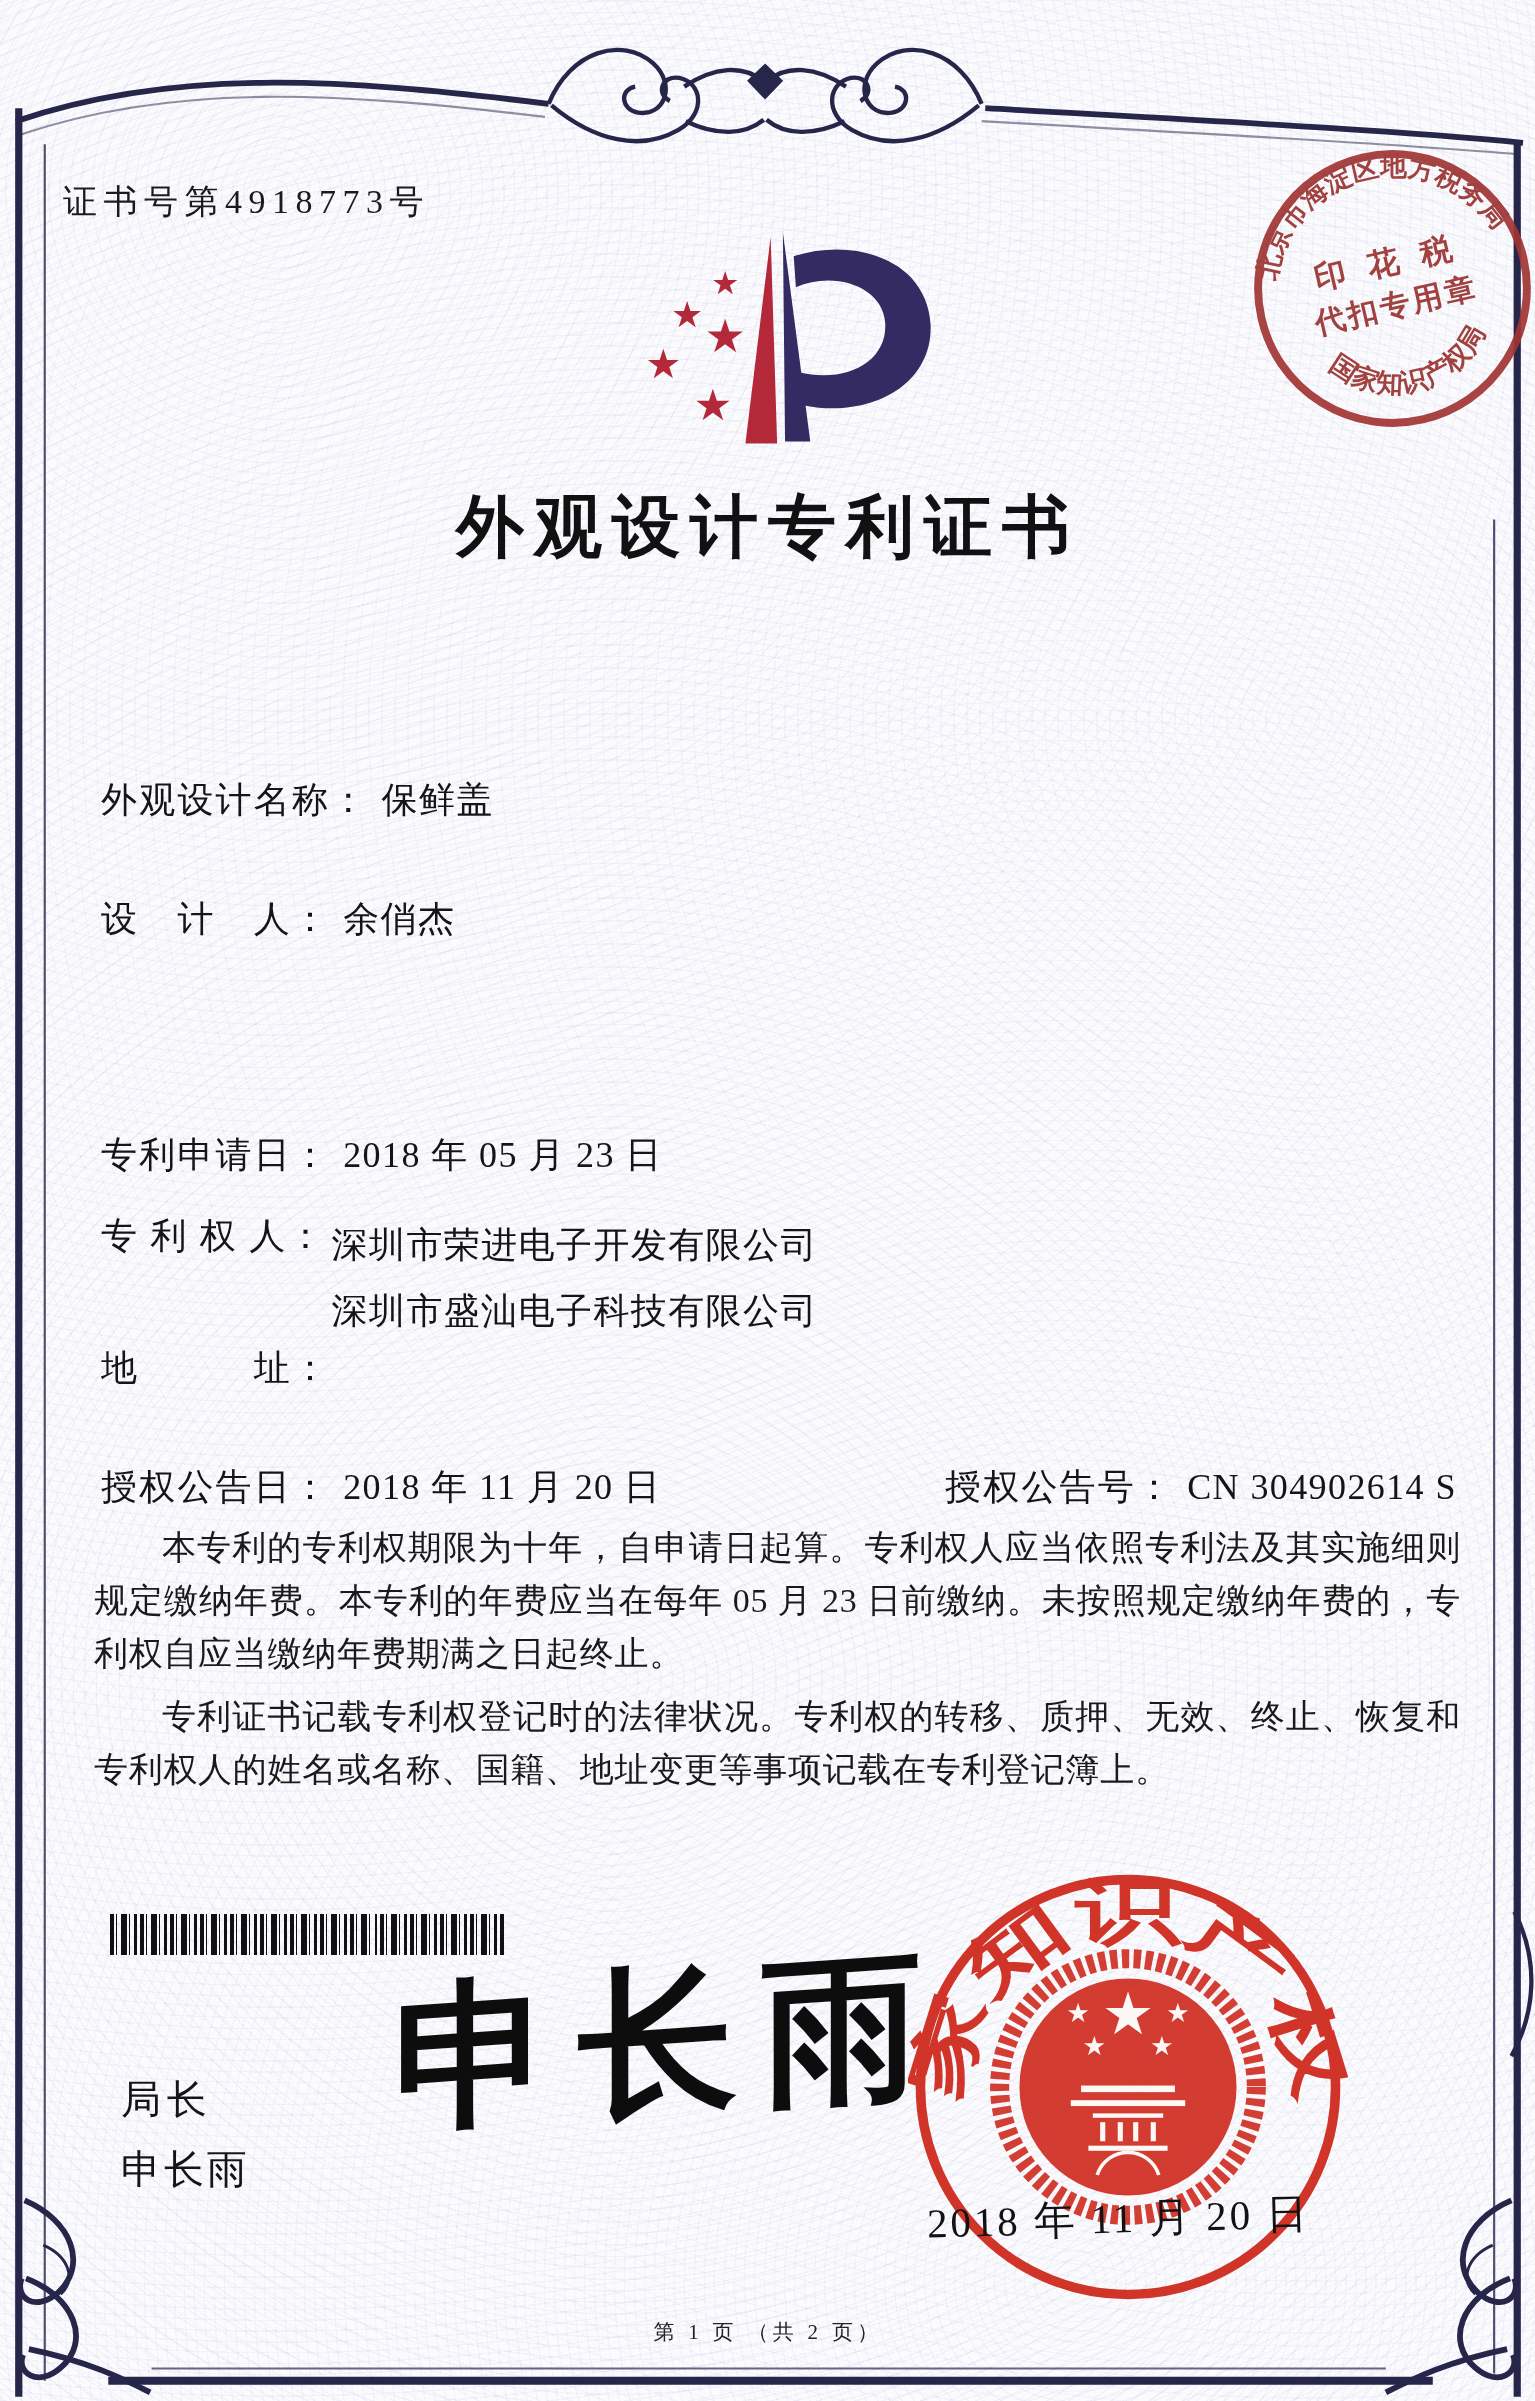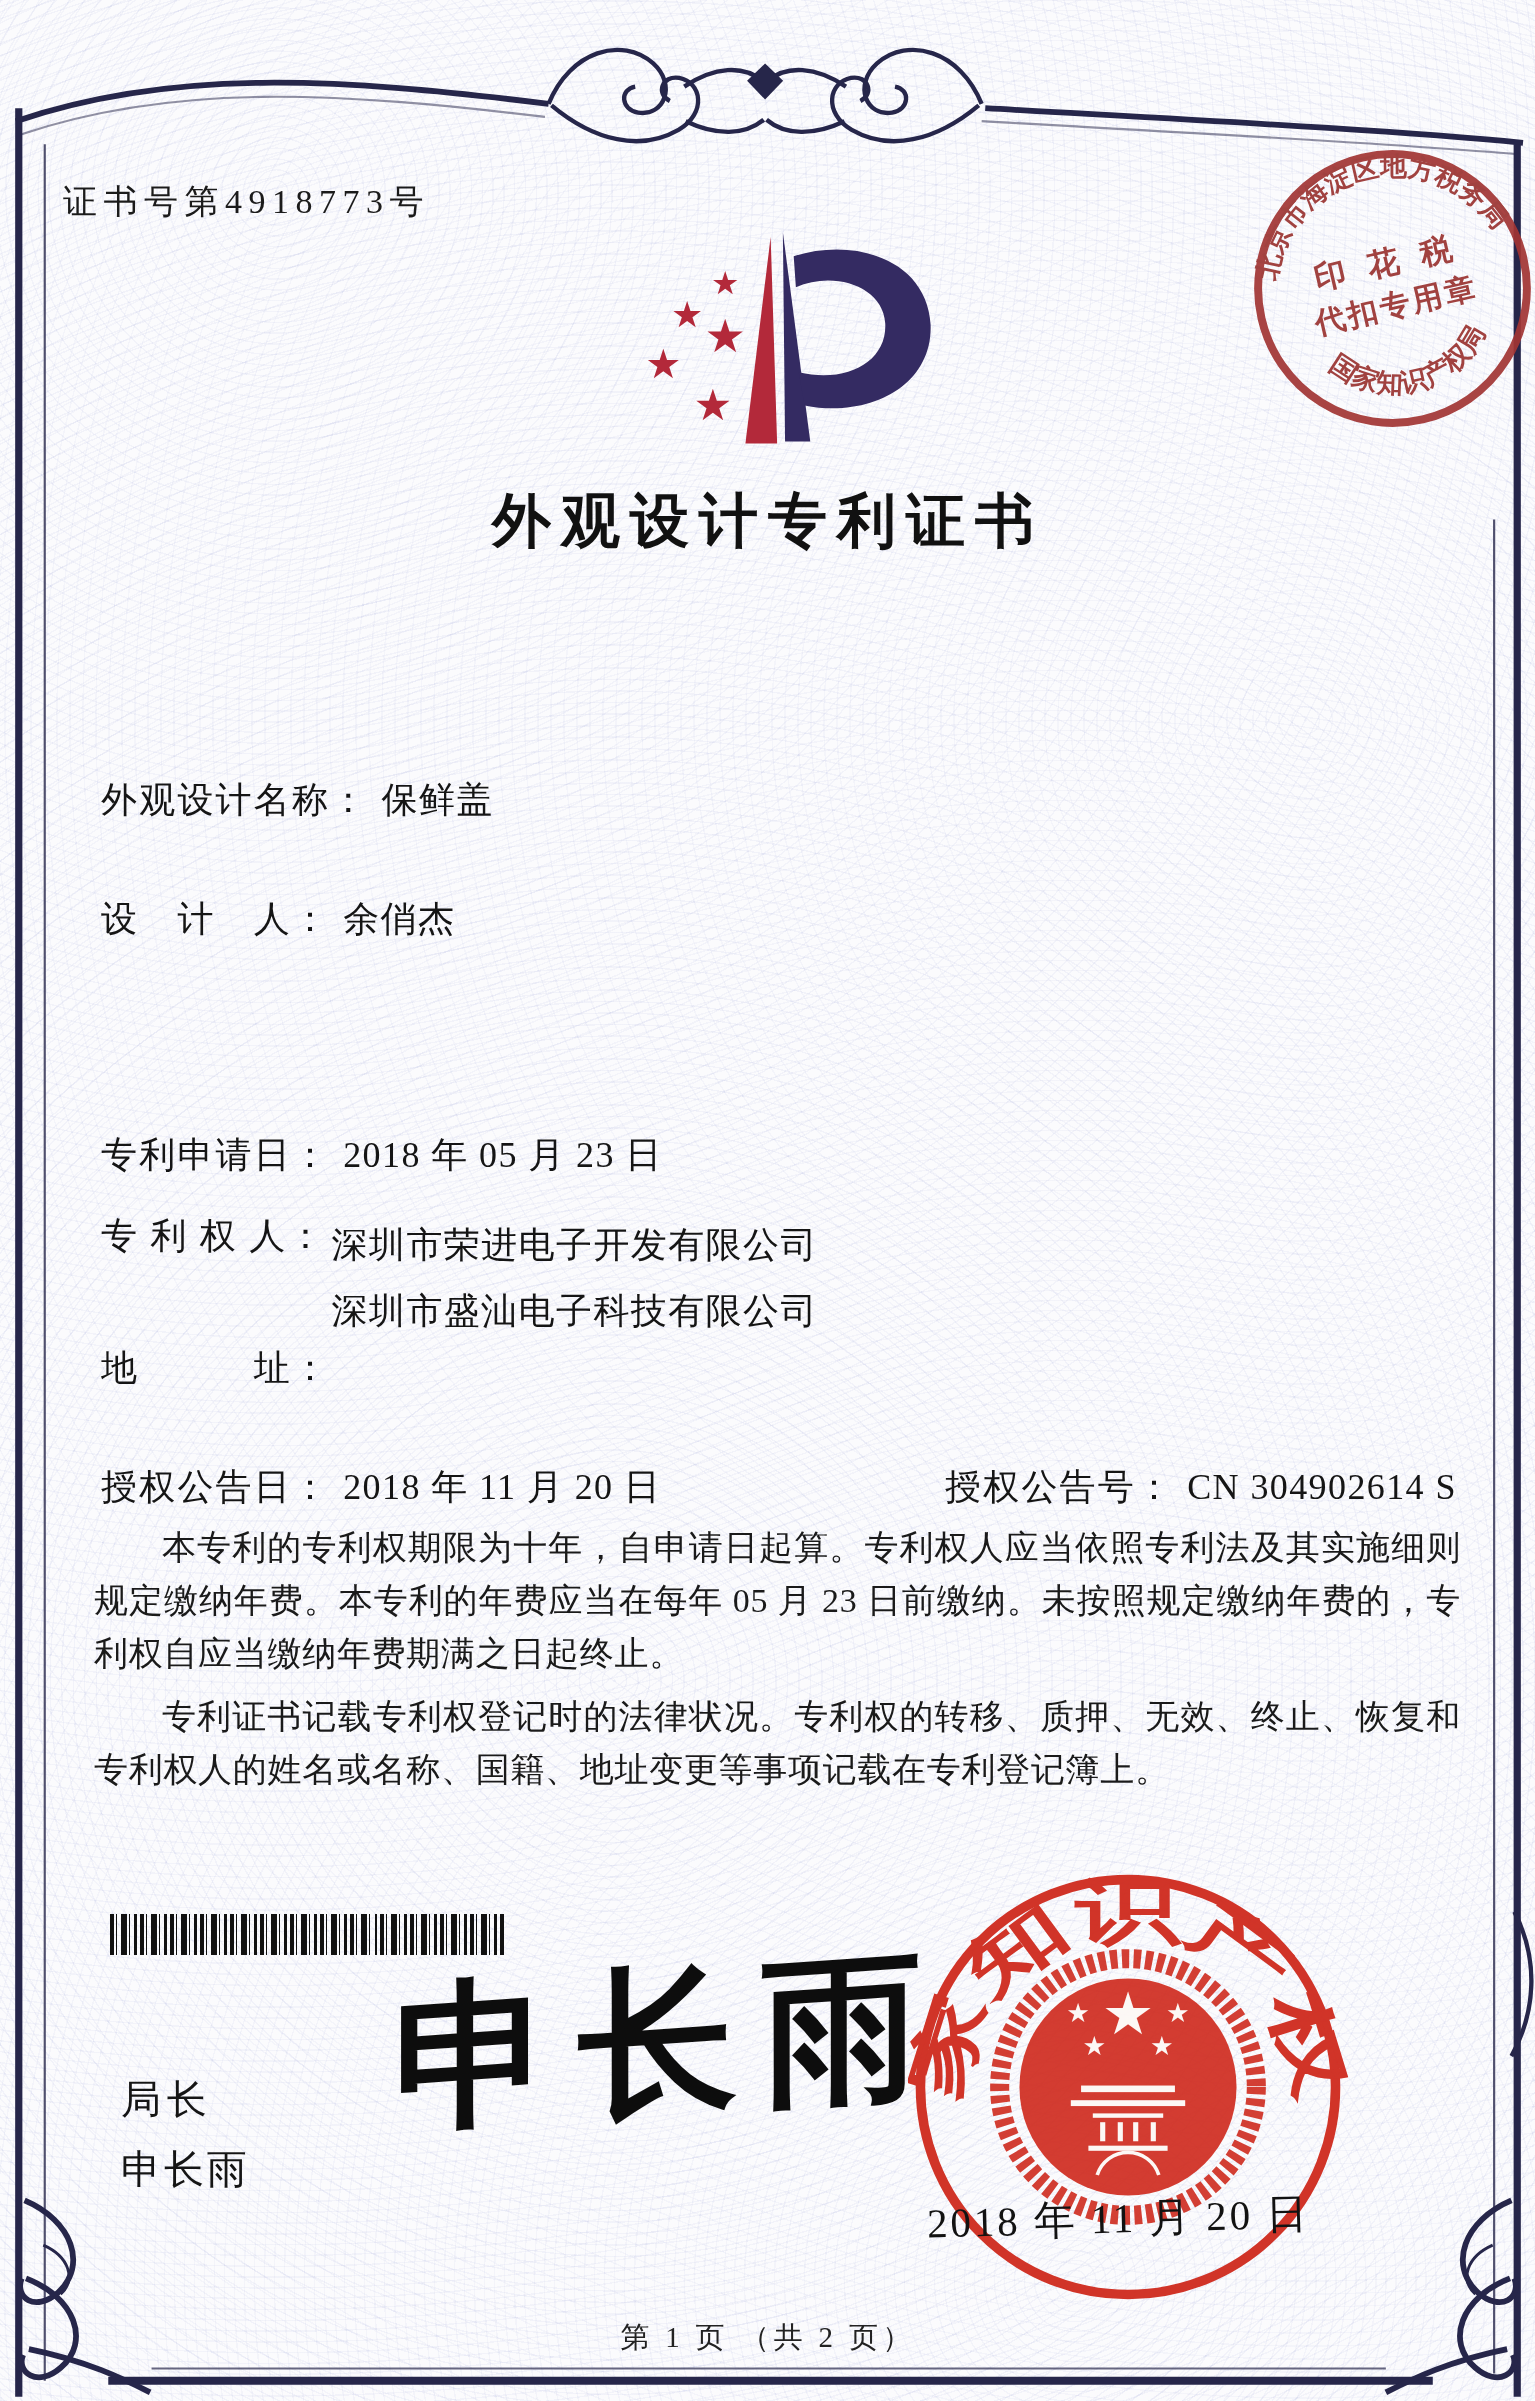--- a/index.html
+++ b/index.html
@@ -16,7 +16,7 @@
   .abs{position:absolute;}
   .border-art{position:absolute; inset:0; width:100%; height:100%; pointer-events:none;}
   .cert-no{left:63px; top:179px; font-size:34px; letter-spacing:6.5px; color:#1b1b1b;}
-  .title{left:0; right:0; top:482px; margin:0; text-align:center; font-size:59px;
+  .title{left:0; right:0; top:482px; margin:0; text-align:center; font-size:68px;
          font-weight:700; letter-spacing:10px; color:#111;}
   .logo{left:617px; top:231px; width:339px; height:245px;}
   .tax-stamp{left:1248px; top:144px; width:289px; height:289px; transform:rotate(-13deg); opacity:.92;}

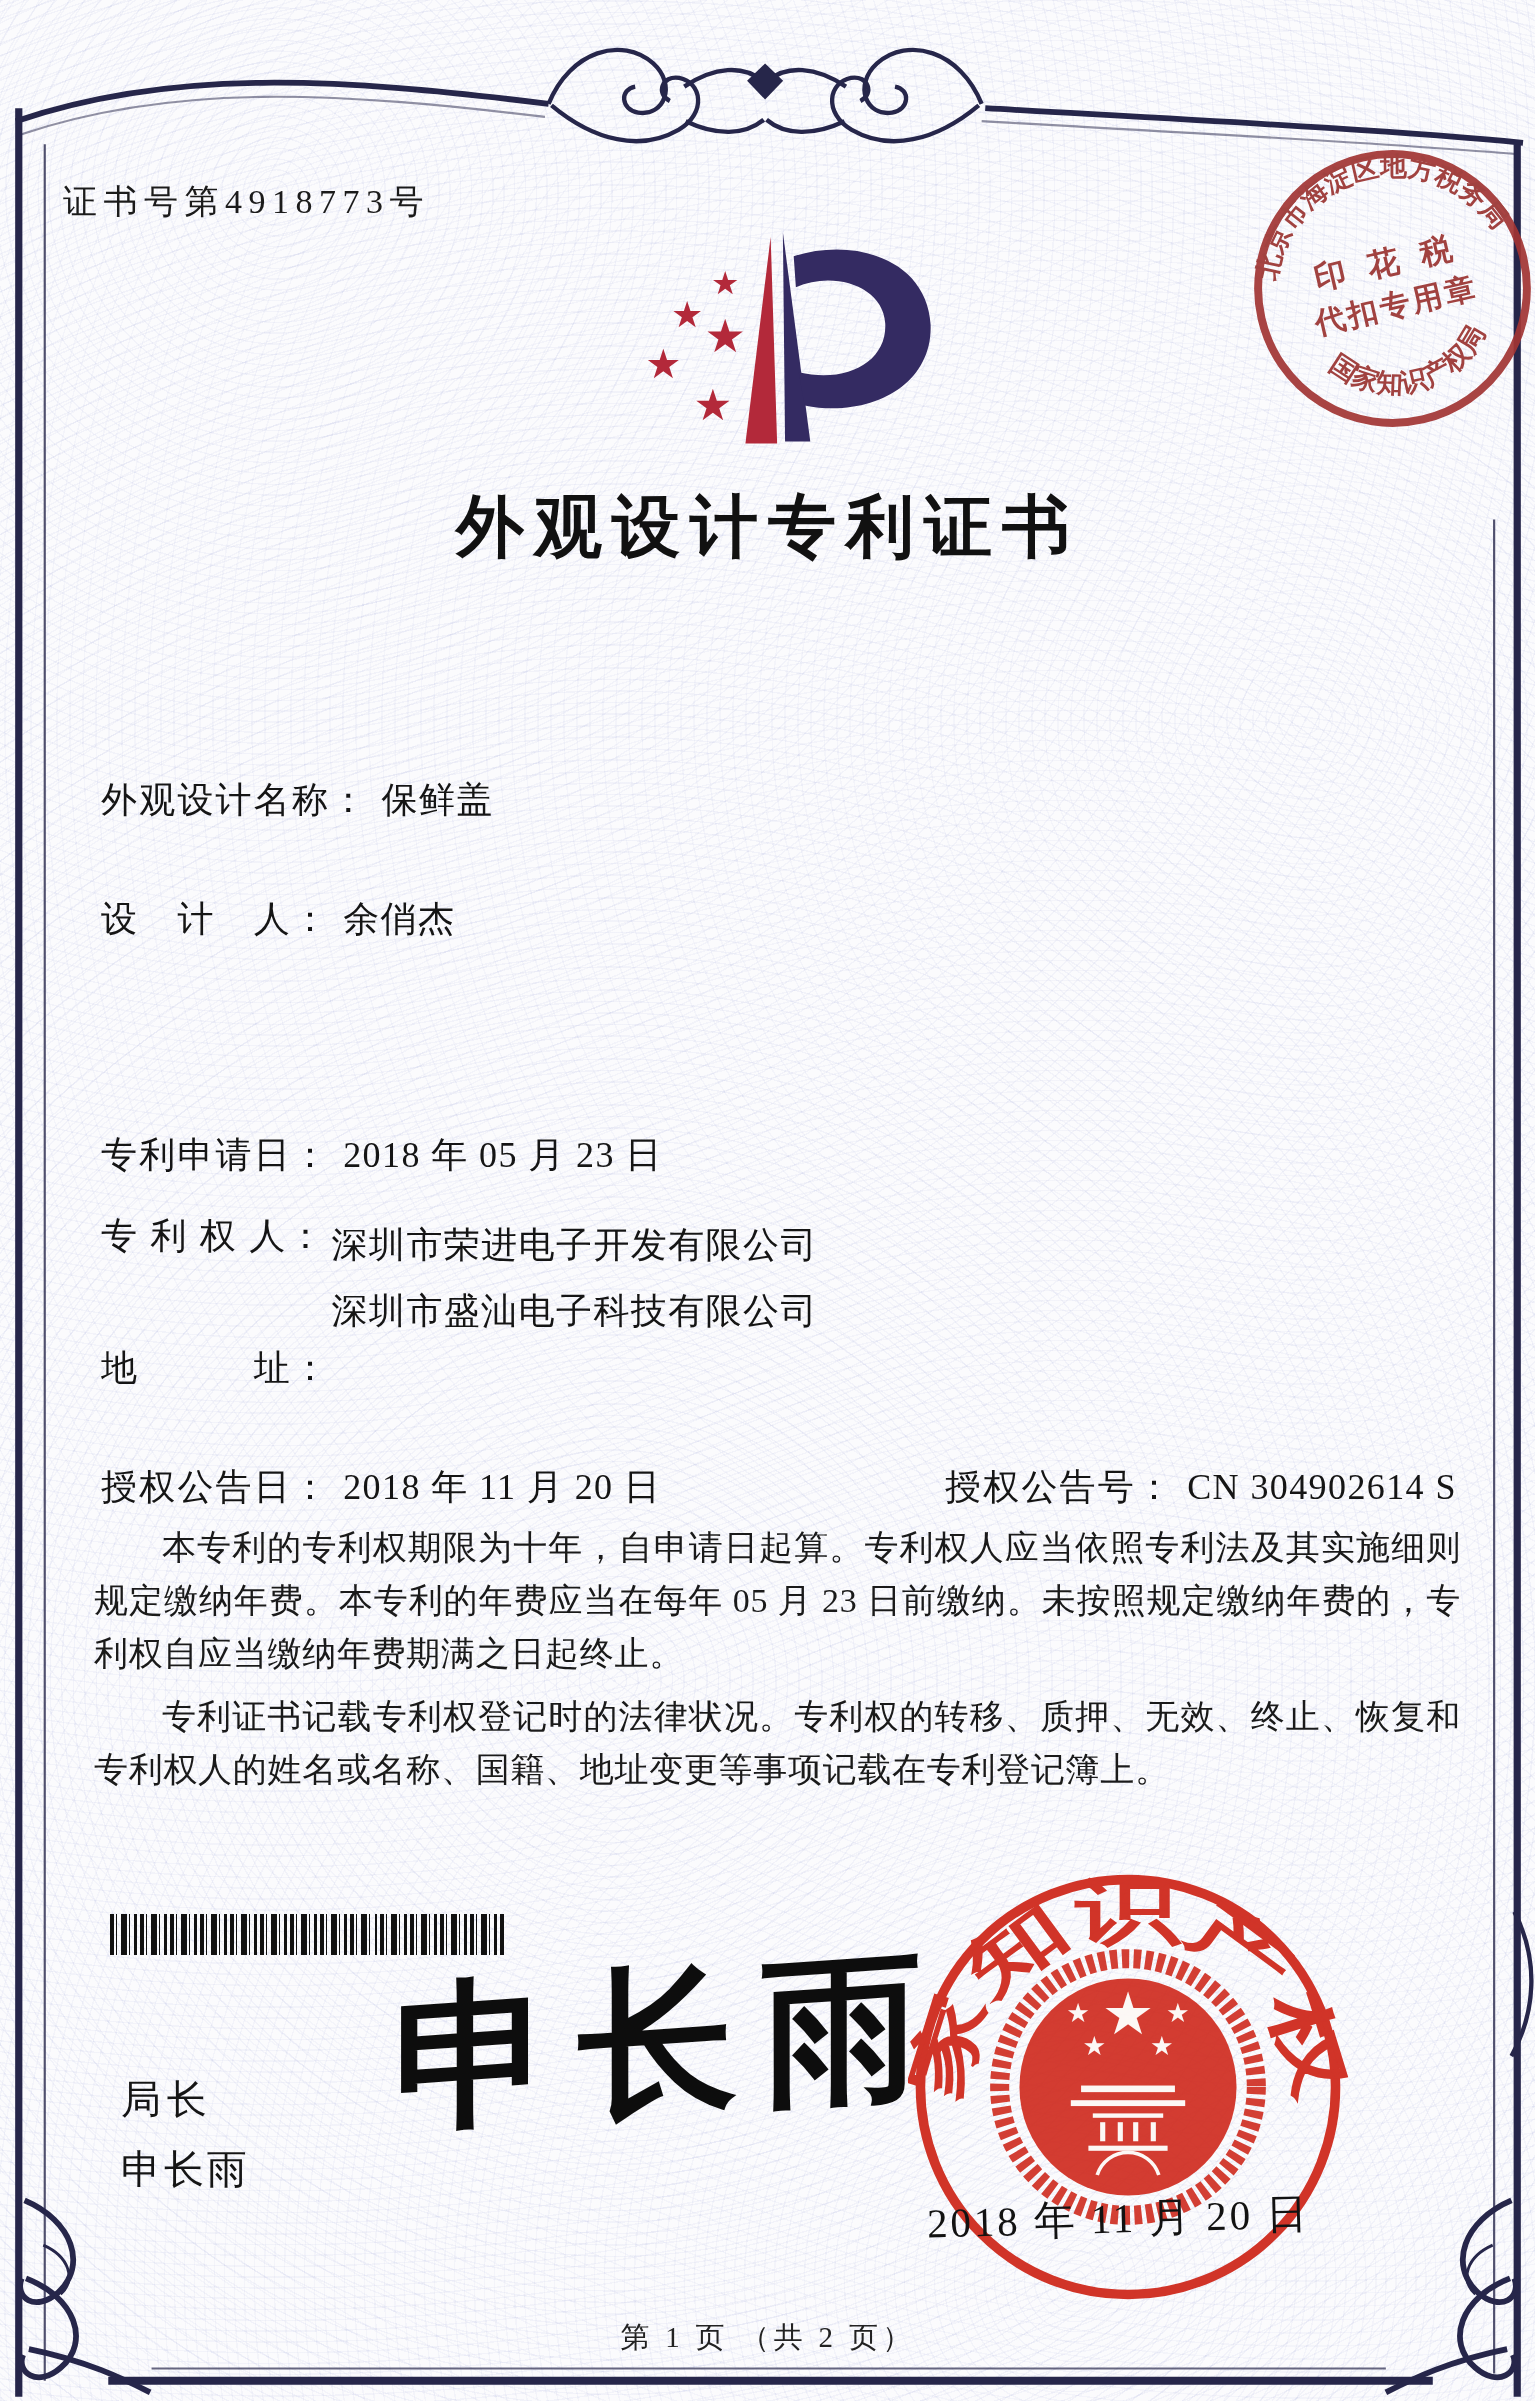--- a/index.html
+++ b/index.html
@@ -40,7 +40,7 @@
   .office-seal{left:908px; top:1867px; width:440px; height:440px; opacity:.95;}
   .seal-date{left:927px; top:2191px; width:419px; font-size:41px; letter-spacing:2.9px;
              color:#121212; transform:rotate(-1.5deg); white-space:nowrap;}
-  .footer{left:0; right:0; top:2318px; text-align:center; font-size:29px; letter-spacing:4.3px; color:#222;}
+  .footer{left:0; right:0; top:2318px; text-align:center; font-size:21px; letter-spacing:4.3px; color:#222;}
   .seal-ring-text{font-weight:700;}
 </style>
 </head>

